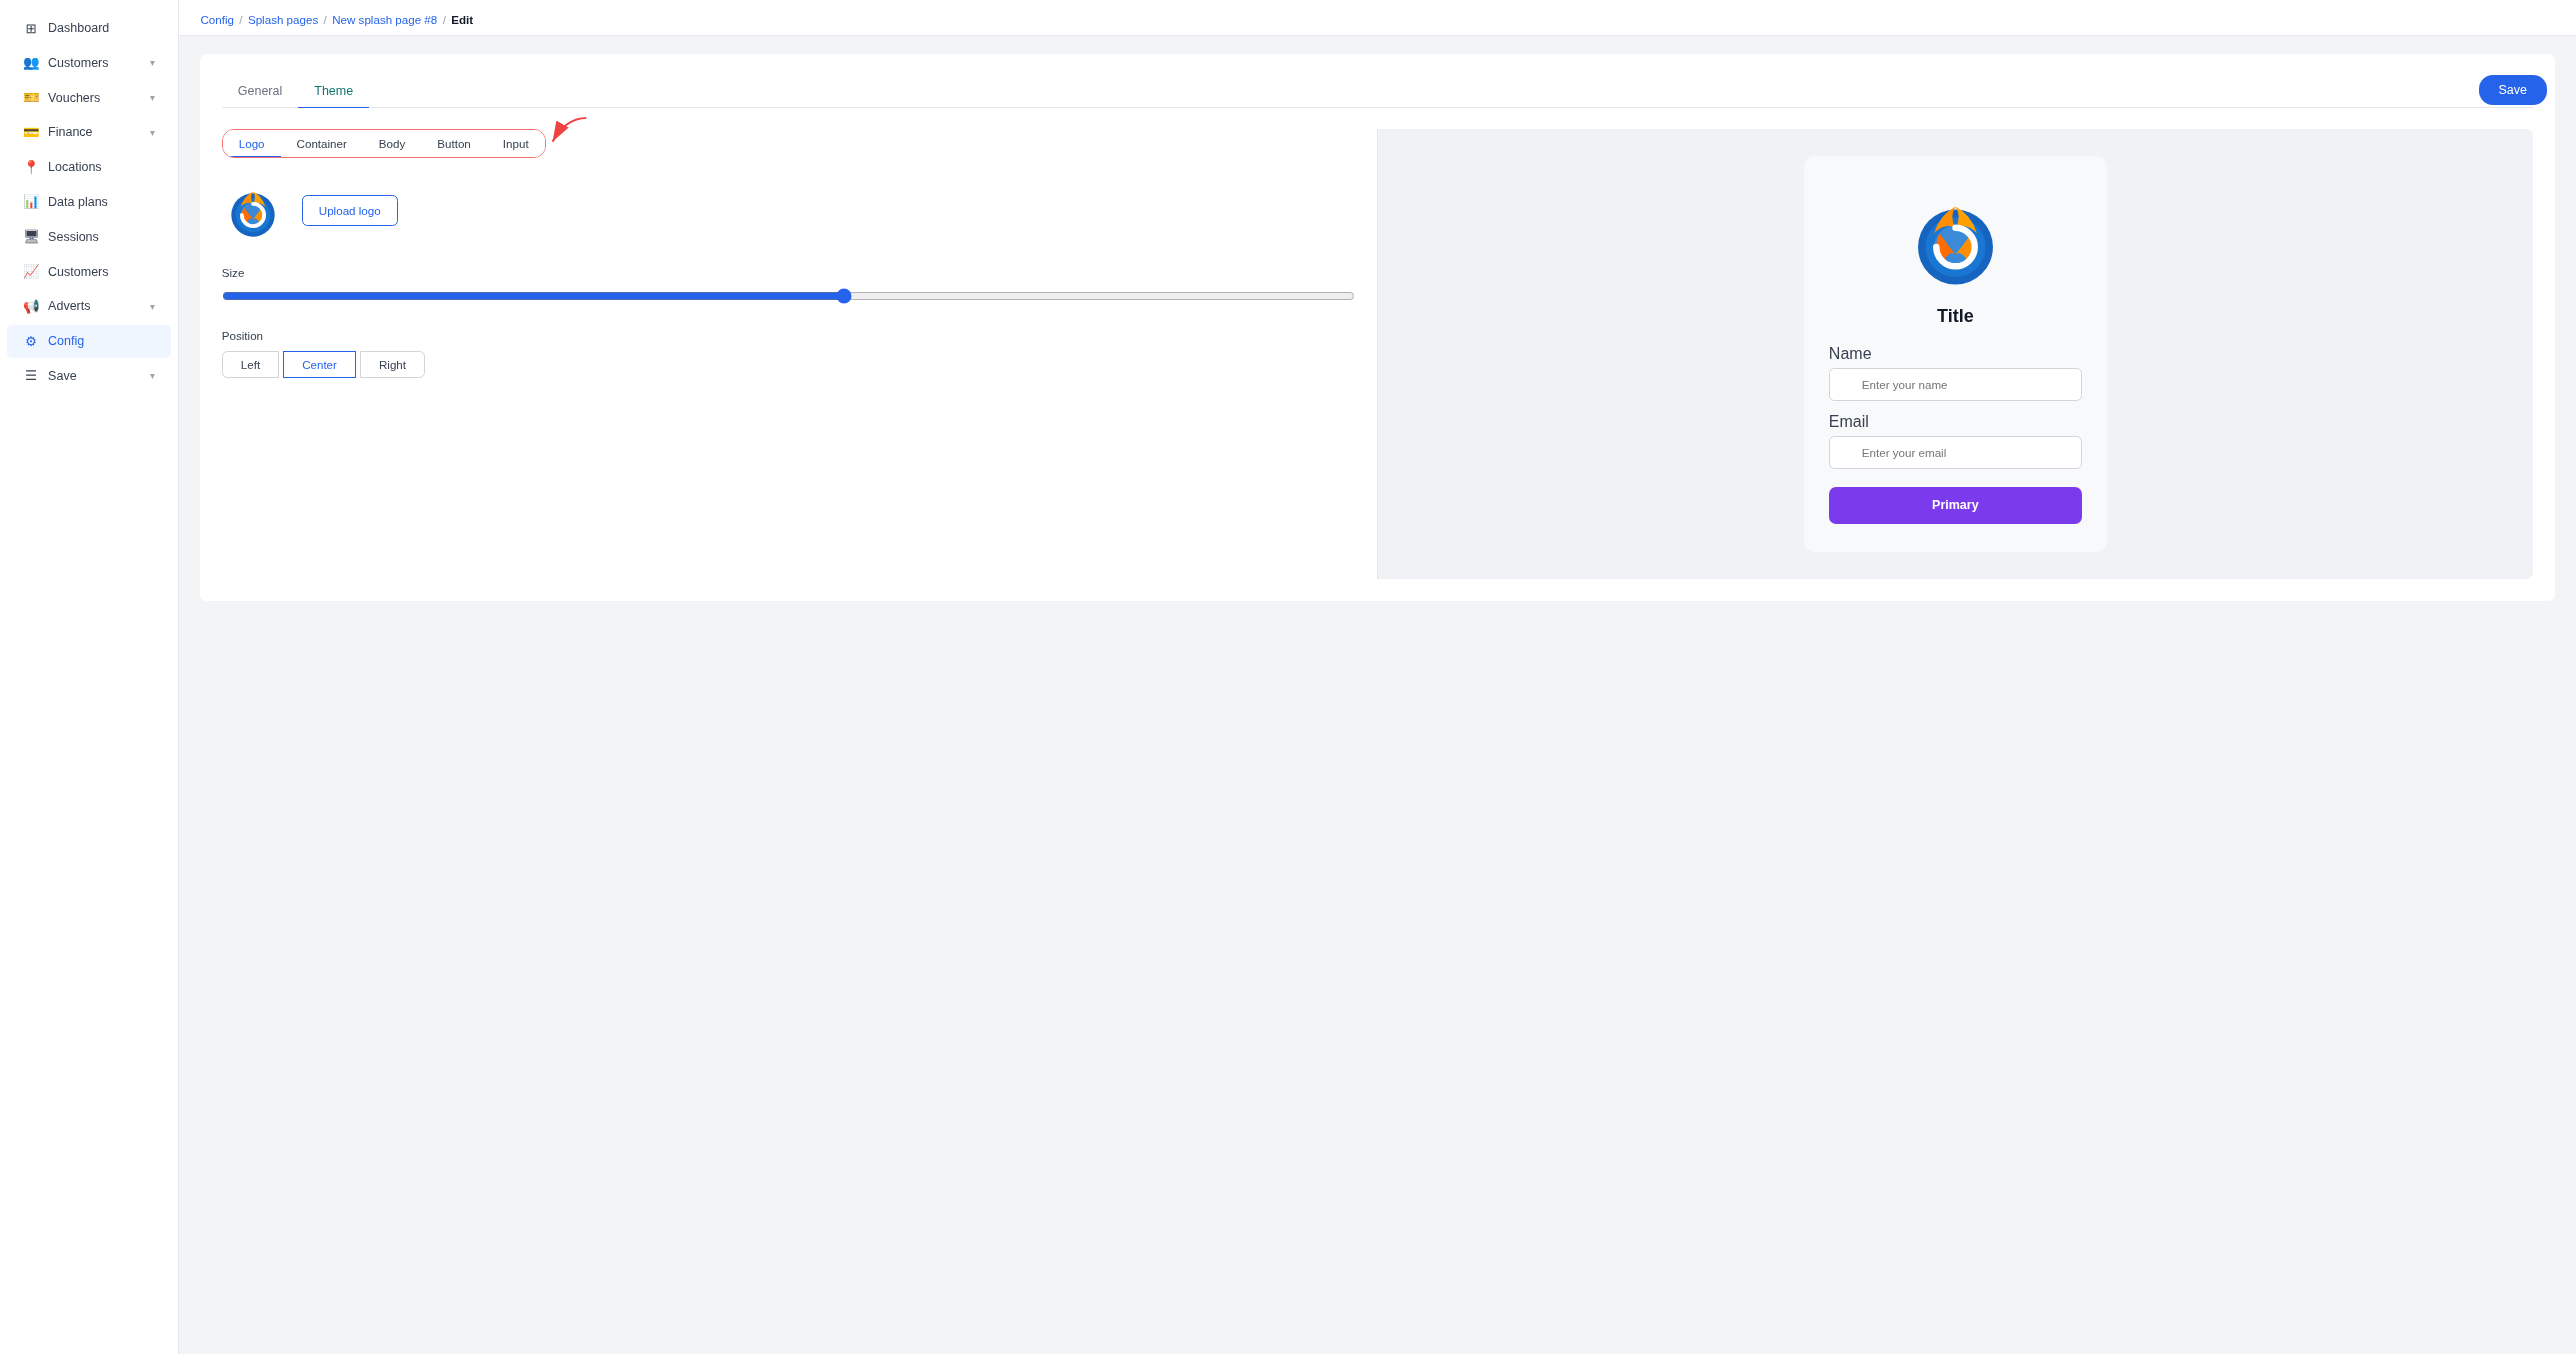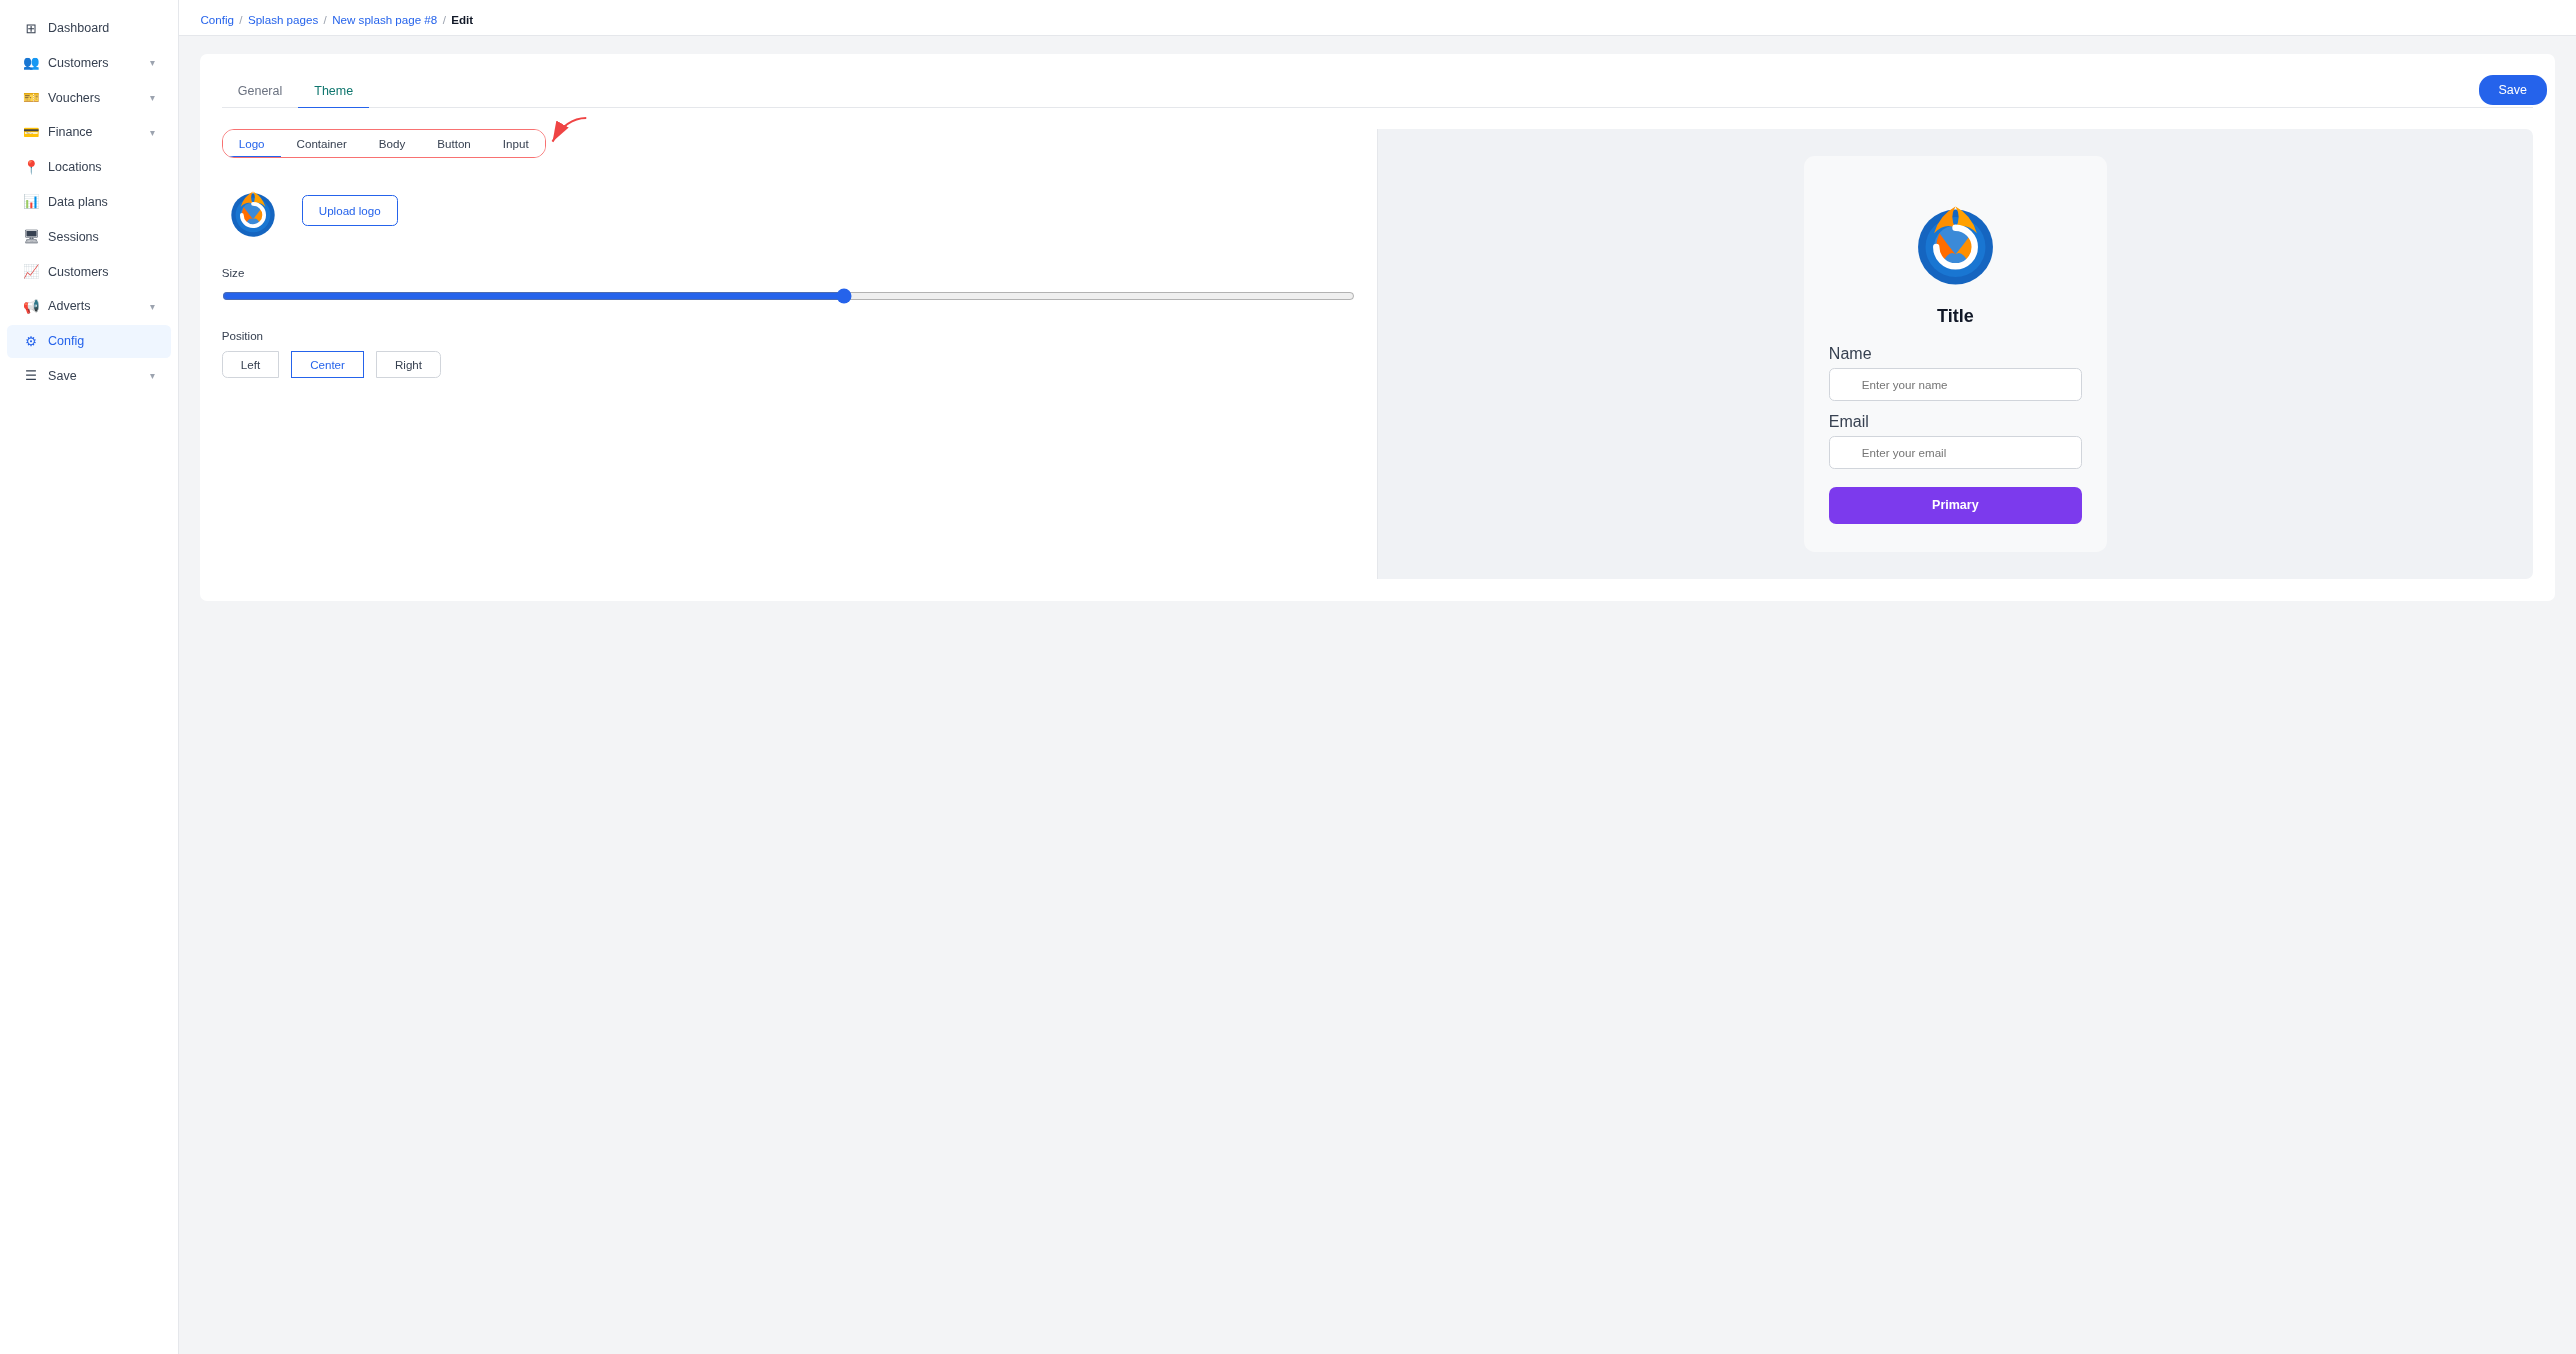--- a/index.html
+++ b/index.html
@@ -170,7 +170,7 @@
     
     .position-group {
       display: flex;
-      gap: 12px;
+      gap: 4px;
     }
     .pos-btn {
       padding: 6.2px 18px;

